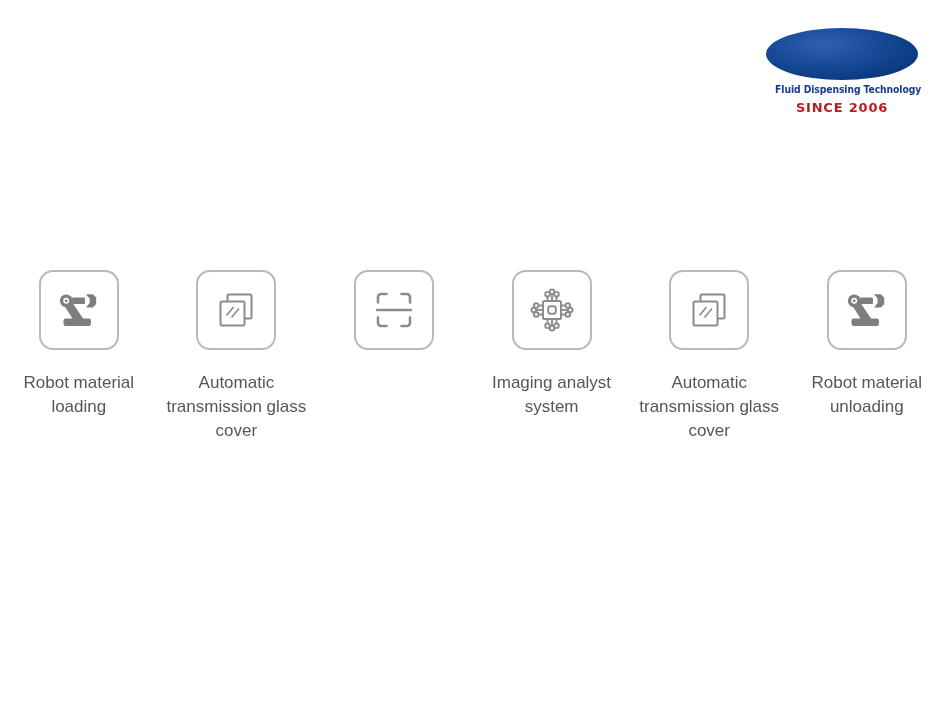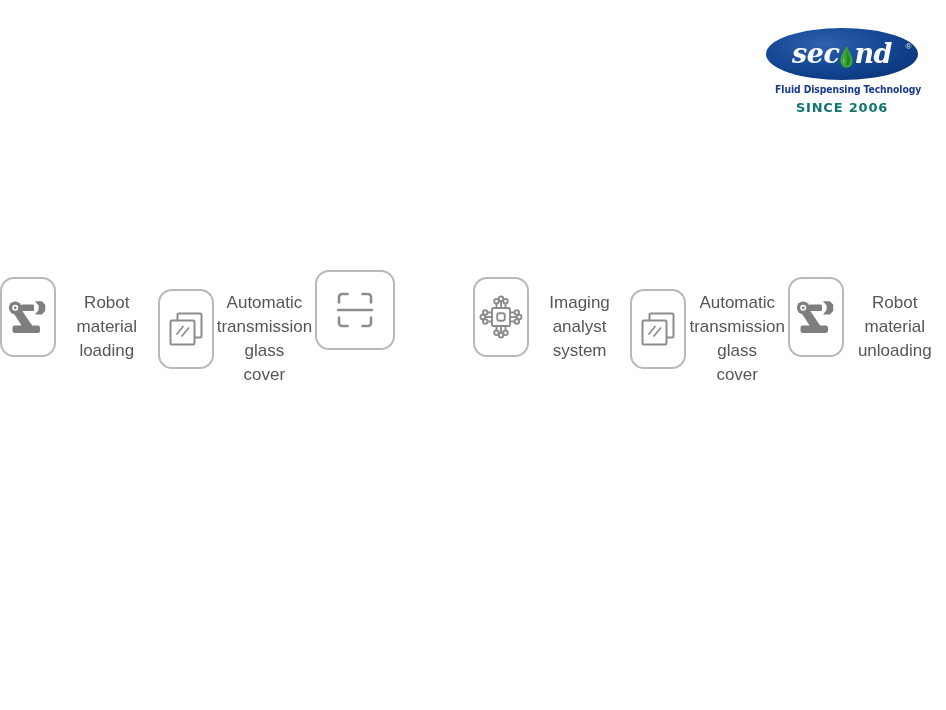--- a/index.html
+++ b/index.html
@@ -134,14 +134,6 @@
 <div class="logo-block">
   <div class="logo-ellipse-wrap">
     <div class="logo-ellipse"></div>
-    <div class="logo-wordmark">
-      <span>sec</span><span class="drop-slot"><svg class="logo-drop" viewBox="0 0 13 22">
-            <path d="M6.5 0 C 9.6 6.5 12.6 10.4 12.6 14.6 C 12.6 18.8 9.9 21.8 6.5 21.8 C 3.1 21.8 0.4 18.8 0.4 14.6 C 0.4 10.4 3.4 6.5 6.5 0 Z" fill="#3aa832"></path>
-            <path d="M6.5 3.4 C 8.4 8.0 10.3 11.0 10.3 14.6 C 10.3 17.6 8.6 19.7 6.5 19.7 Z" fill="#1f7a22" opacity="0.75"></path>
-            <path d="M4.3 12.0 C 3.4 13.6 3.3 15.8 4.3 17.2 C 3.0 16.6 2.4 14.0 4.3 12.0 Z" fill="#c9e8b8" opacity="0.9"></path>
-          </svg></span><span>nd</span>
-      <span class="logo-reg">®</span>
-    </div>
   </div>
   <div class="logo-tagline">Fluid Dispensing Technology</div>
   <div class="logo-since">SINCE 2006</div>

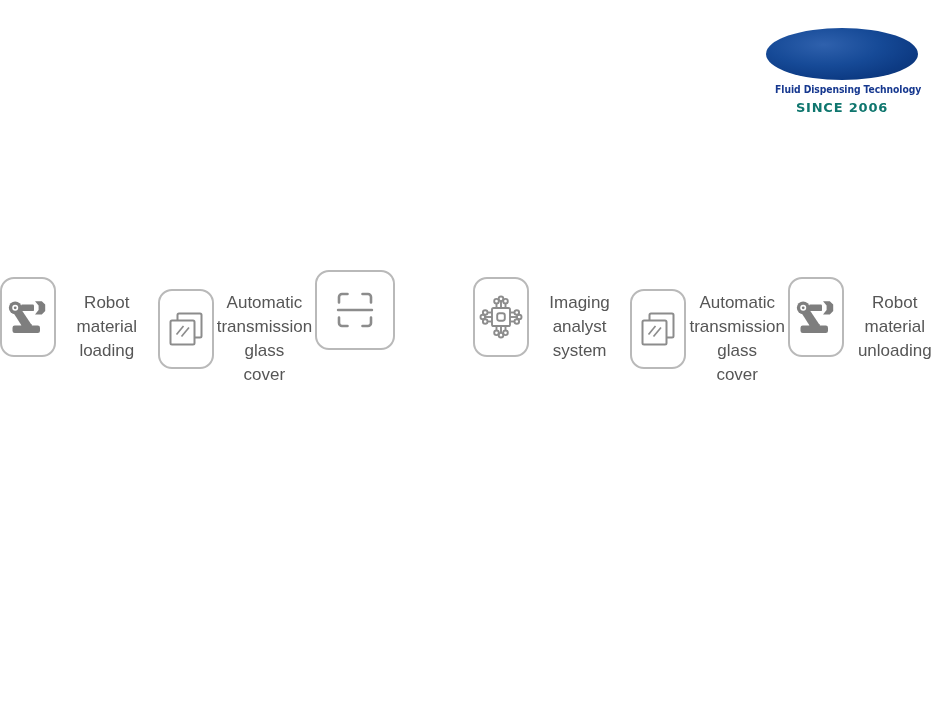--- a/index.html
+++ b/index.html
@@ -88,7 +88,7 @@
     font-family: "DejaVu Sans", sans-serif;
     font-weight: bold;
     font-size: 13px;
-    color: #0f766e;
+    color: #b91c1c;
     letter-spacing: 0.8px;
   }
 

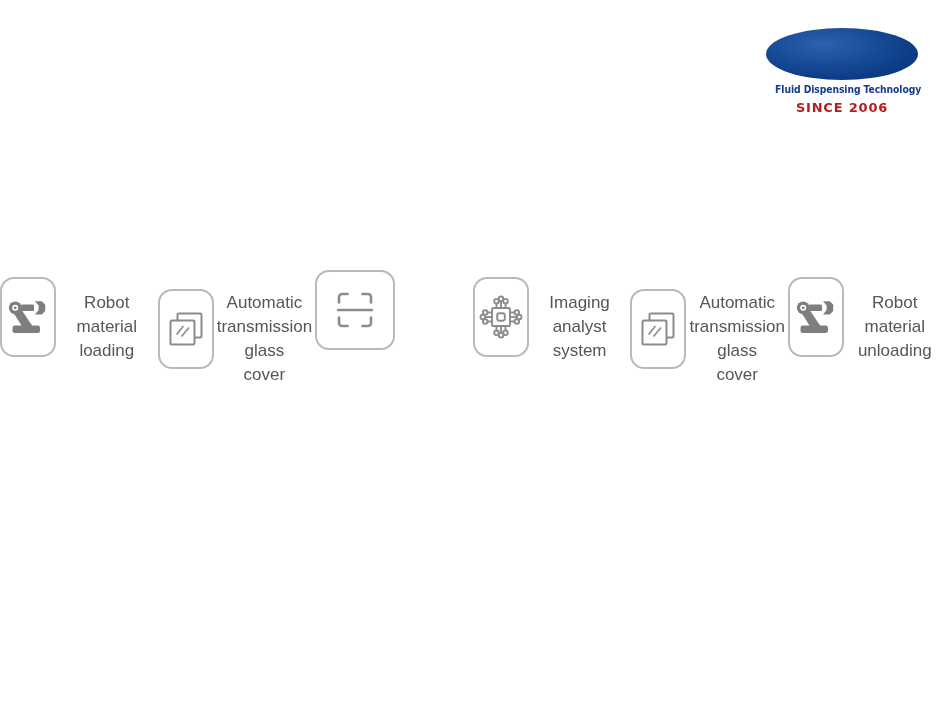--- a/index.html
+++ b/index.html
@@ -104,6 +104,7 @@
   .process-step {
     width: 157.6px;
     display: flex;
+    flex-direction: column;
     align-items: center;
   }
   .icon-box {

